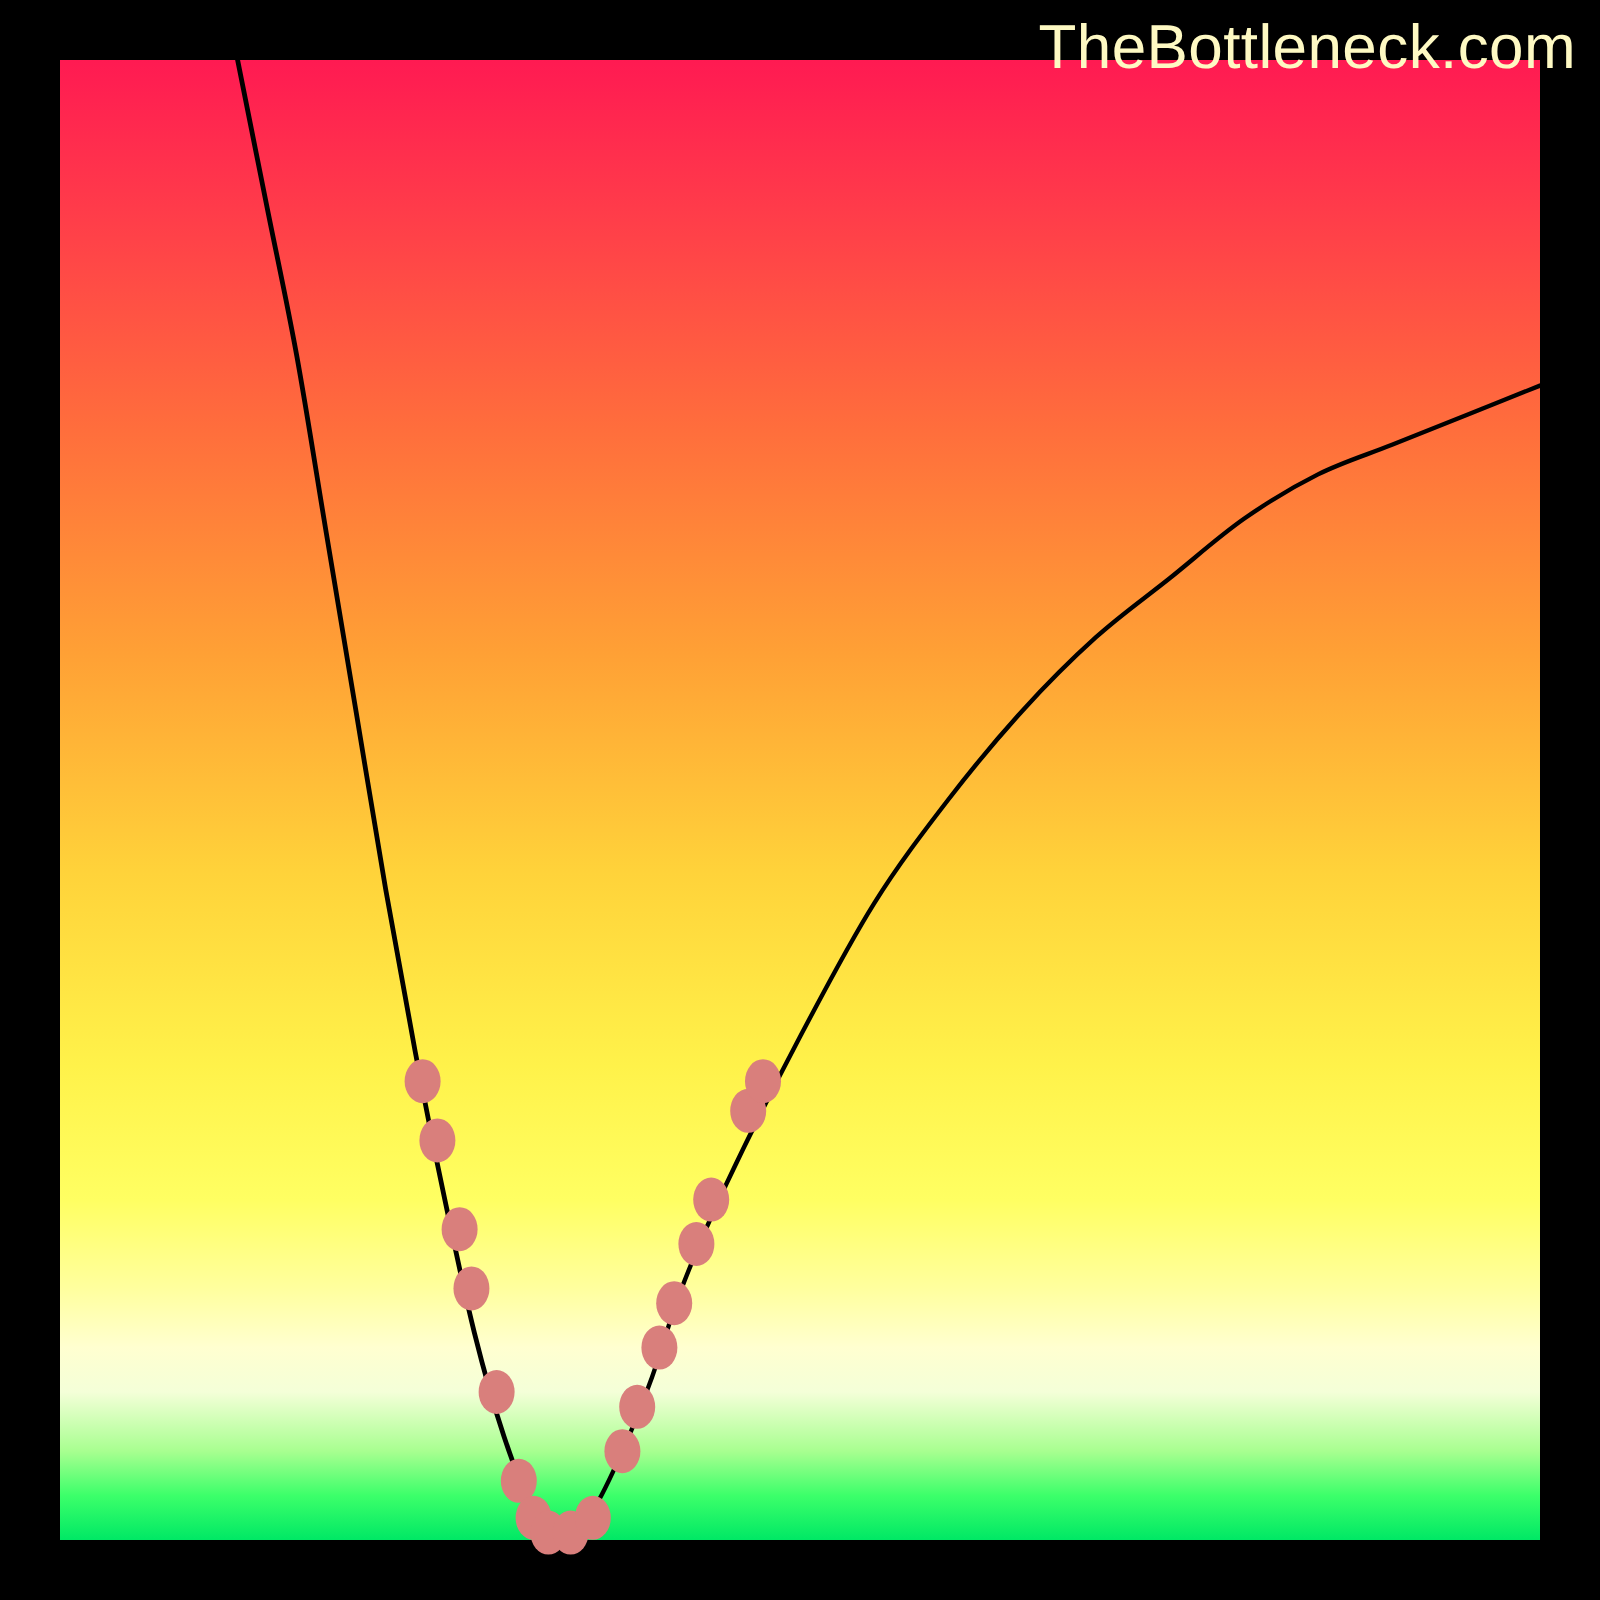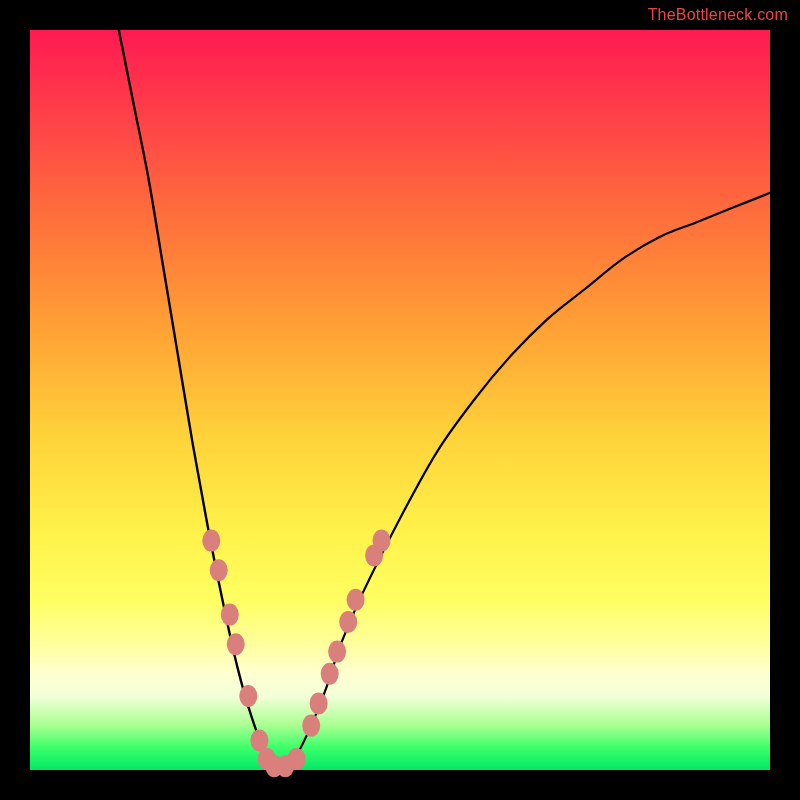--- a/index.html
+++ b/index.html
@@ -46,8 +46,8 @@
     position: absolute;
     top: 6px;
     right: 12px;
-    color: #ef4444;
-    font-size: 16px;
+    color: #fef9c3;
+    font-size: 31px;
     letter-spacing: 0.2px;
     font-weight: 400;
     font-family: Arial, Helvetica, sans-serif;

